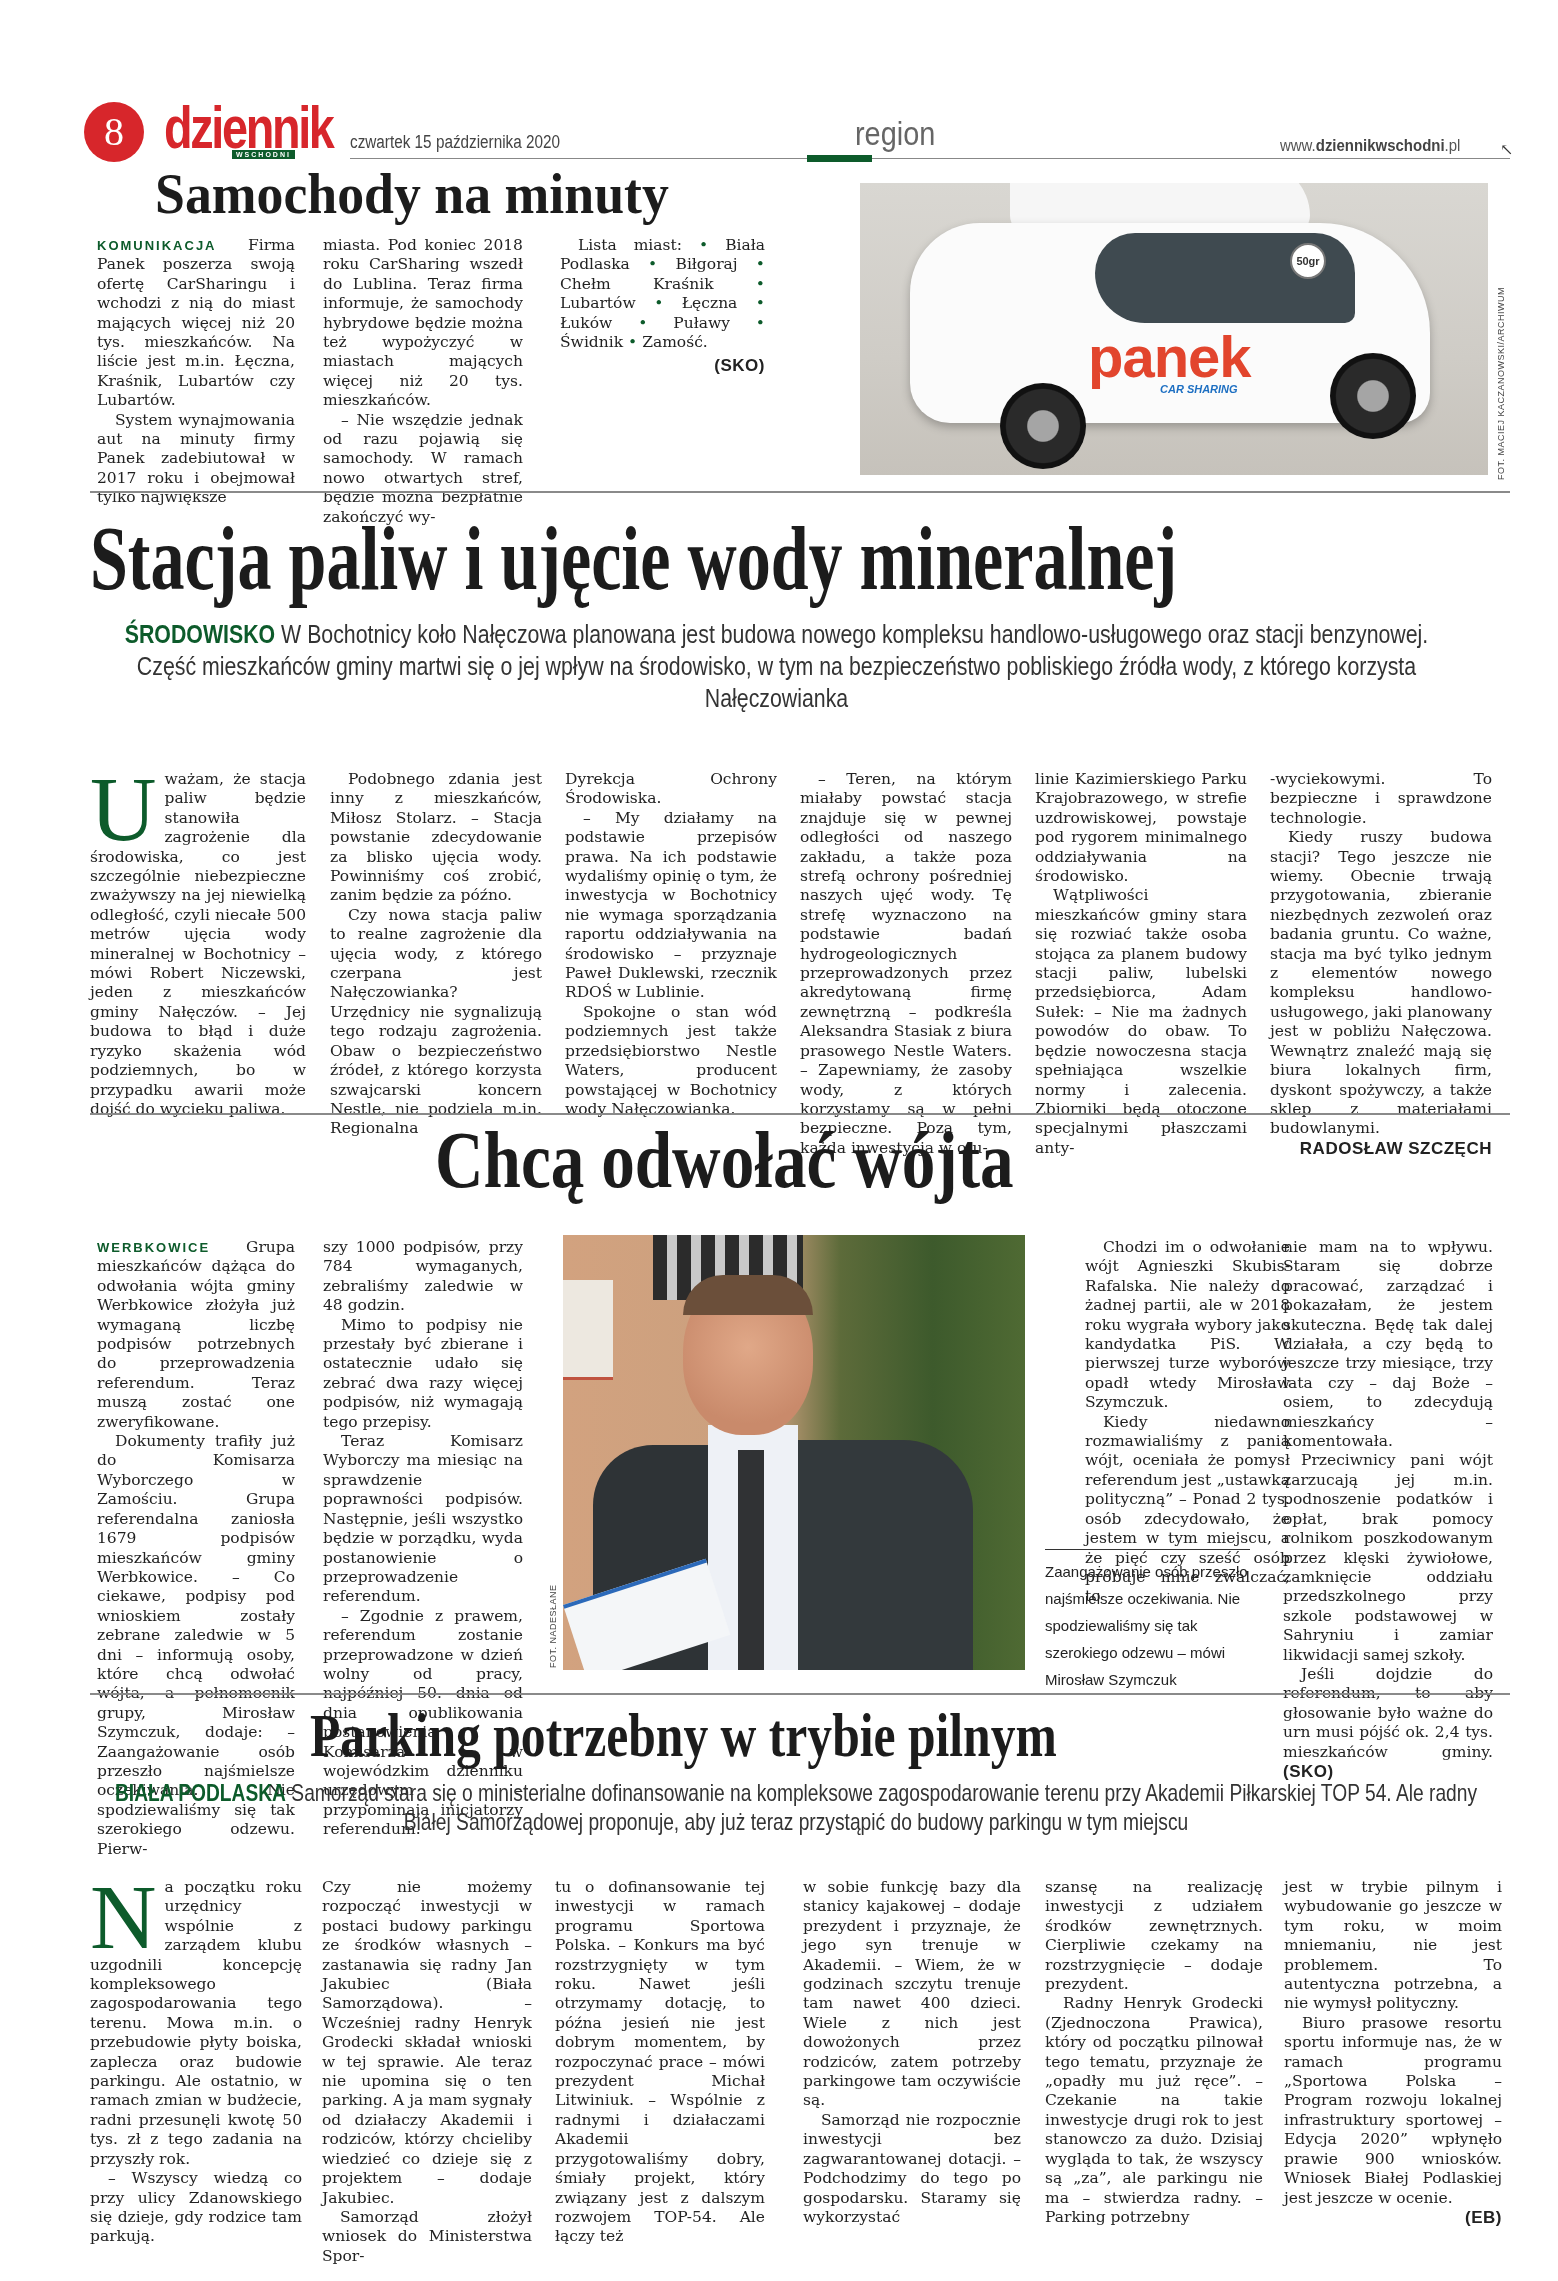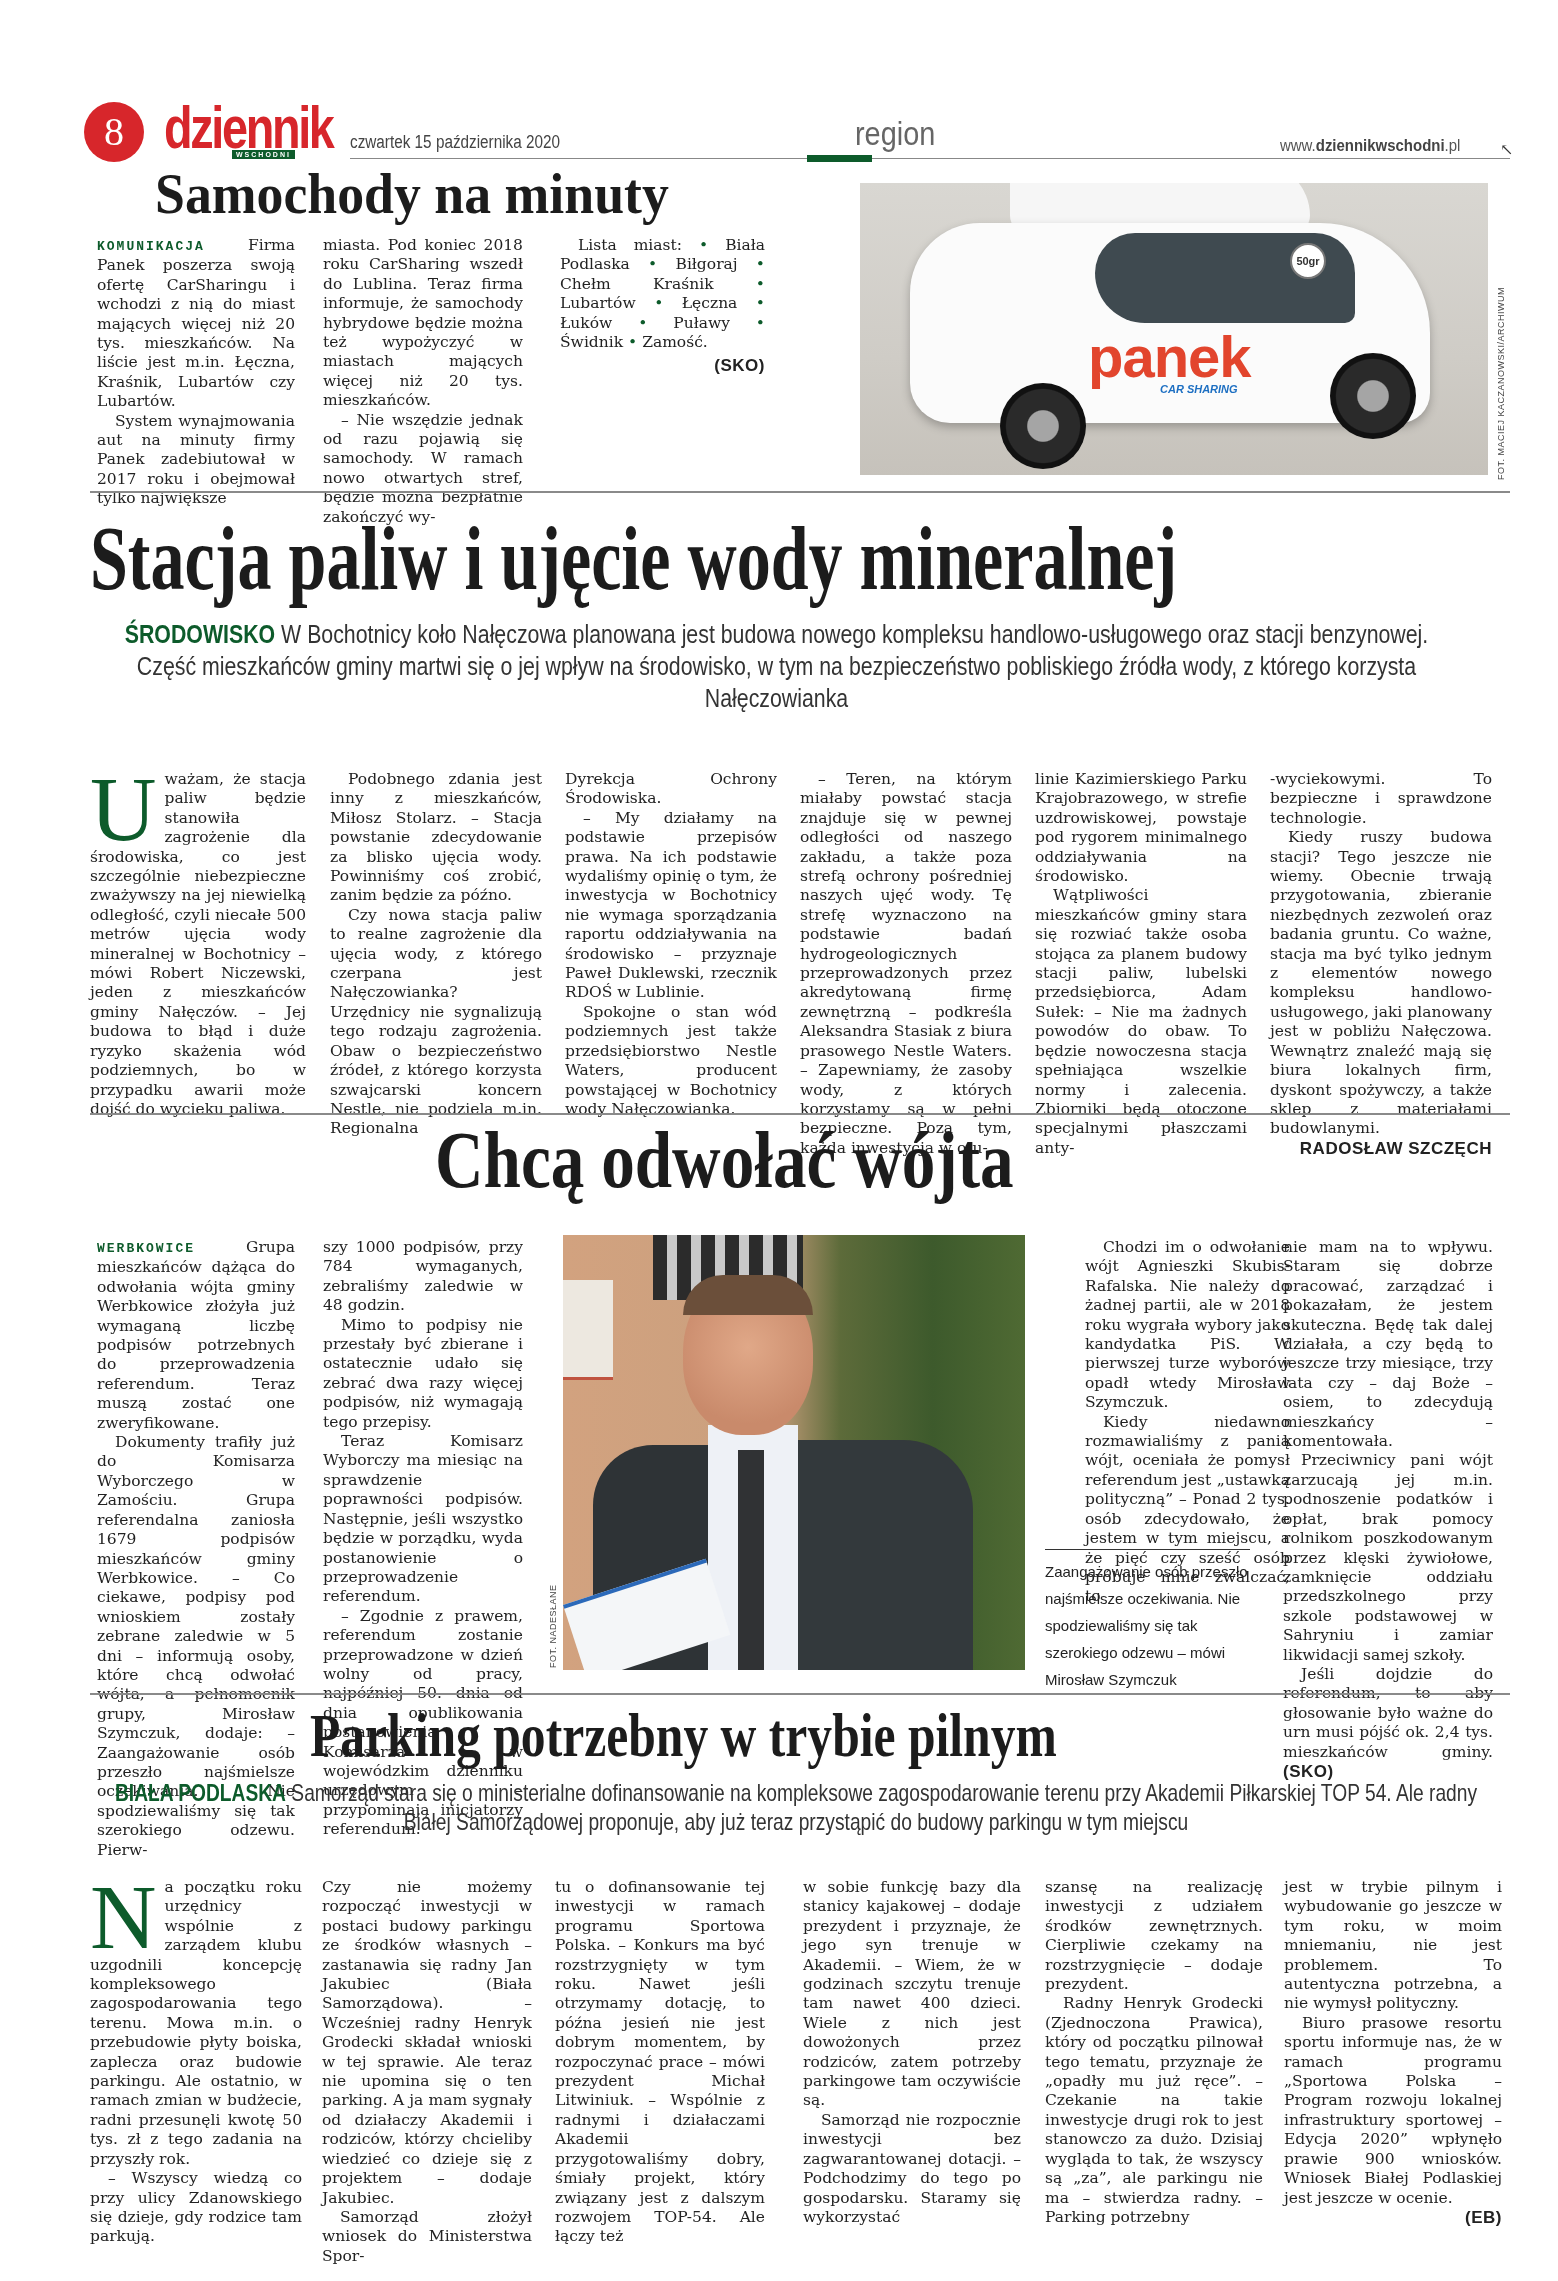--- a/index.html
+++ b/index.html
@@ -40,7 +40,7 @@
   .col { font-family: "DejaVu Serif", serif; font-size: 15.5px; line-height: 19.4px; color: #222; text-align: justify; hyphens: auto; }
   .col p { text-indent: 18px; }
   .col p.noind { text-indent: 0; }
-  .col .kw { color: #0d5b2b; font-weight: bold; letter-spacing: 2px; font-family: Liberation Mono, monospace; font-size: 13px; }
+  .col .kw { color: #0d5b2b; font-weight: bold; letter-spacing: 2px; font-family: Liberation Sans, sans-serif; font-size: 13px; }
   .col .dot { color: #0d5b2b; }
   .sig { font-family: "Liberation Sans", sans-serif; font-weight: bold; font-size: 17px; letter-spacing: 0.5px; float: right; }
   .dropcap { float: left; font-family: "Liberation Serif", serif; color: #0d5b2b; font-size: 92px; line-height: 74px; margin: 2px 8px 0 0; }

